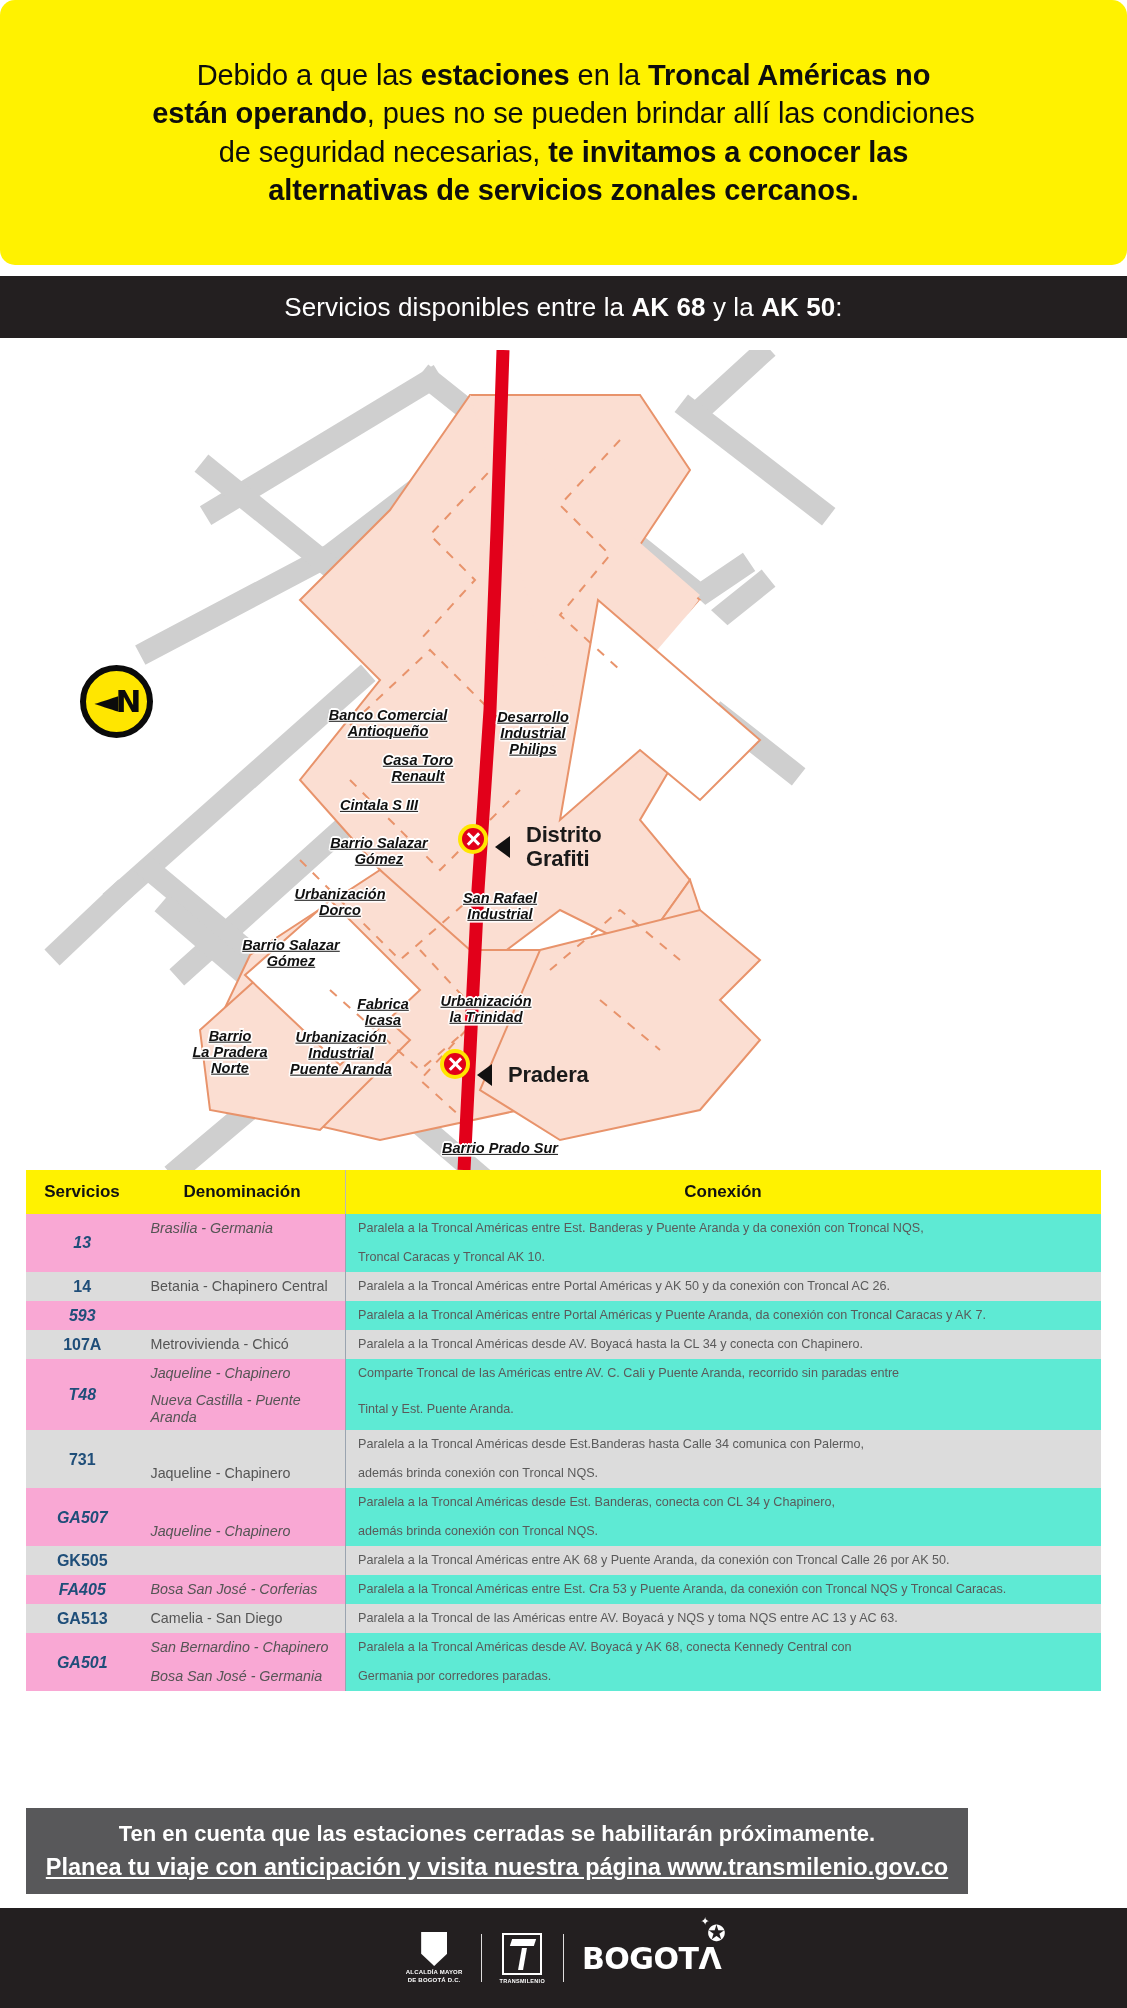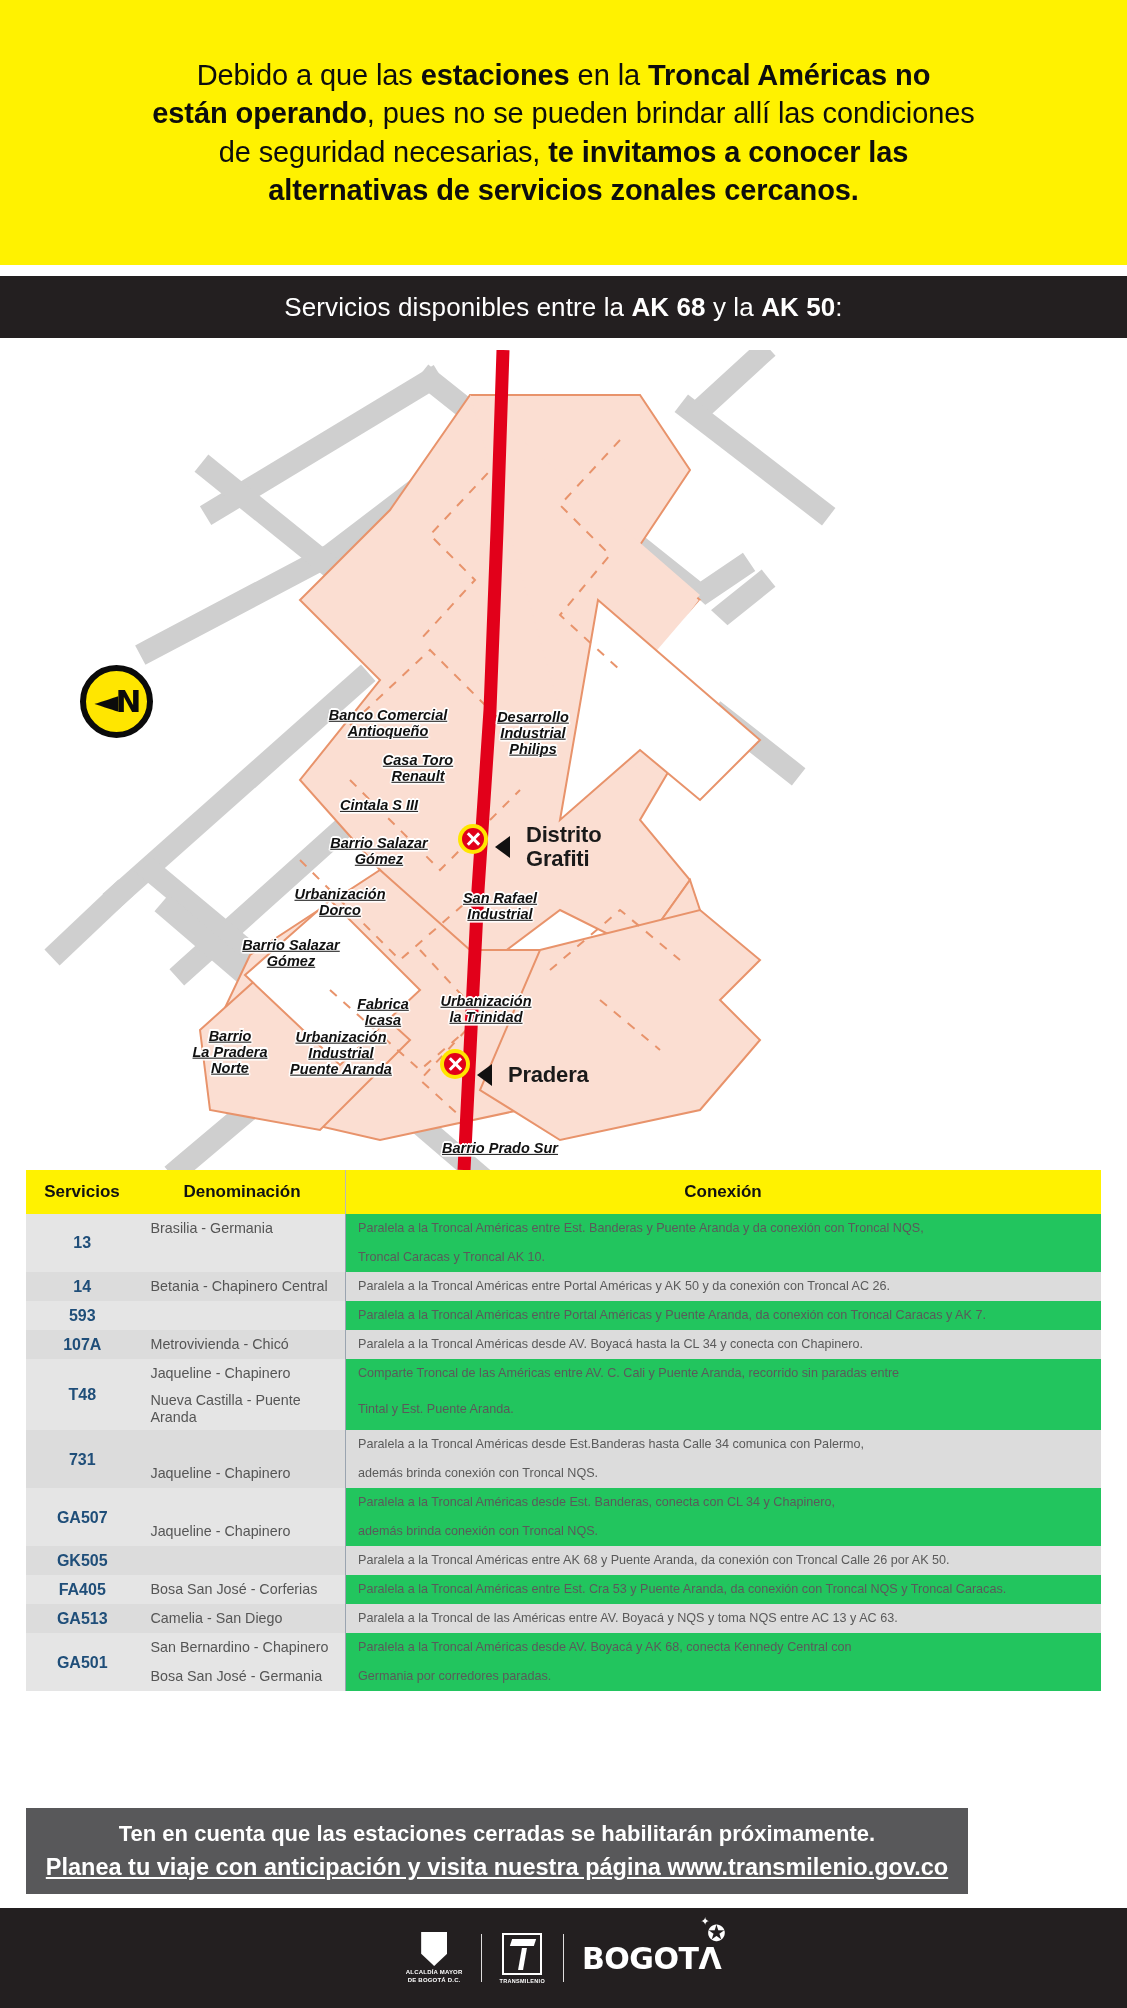--- a/index.html
+++ b/index.html
@@ -8,7 +8,7 @@
 
   
   .hero{position:absolute;left:0;top:0;width:1127px;height:265px;background:#FFF200;
-        display:flex;align-items:center;justify-content:center;}
+        display:flex;align-items:center;justify-content:center;border-radius:15px;}
   .hero-text{width:980px;text-align:center;color:#0d0d0d;font-size:29px;line-height:1.32;
              font-weight:400;letter-spacing:-0.1px;}
   .hero-text b{font-weight:700;}

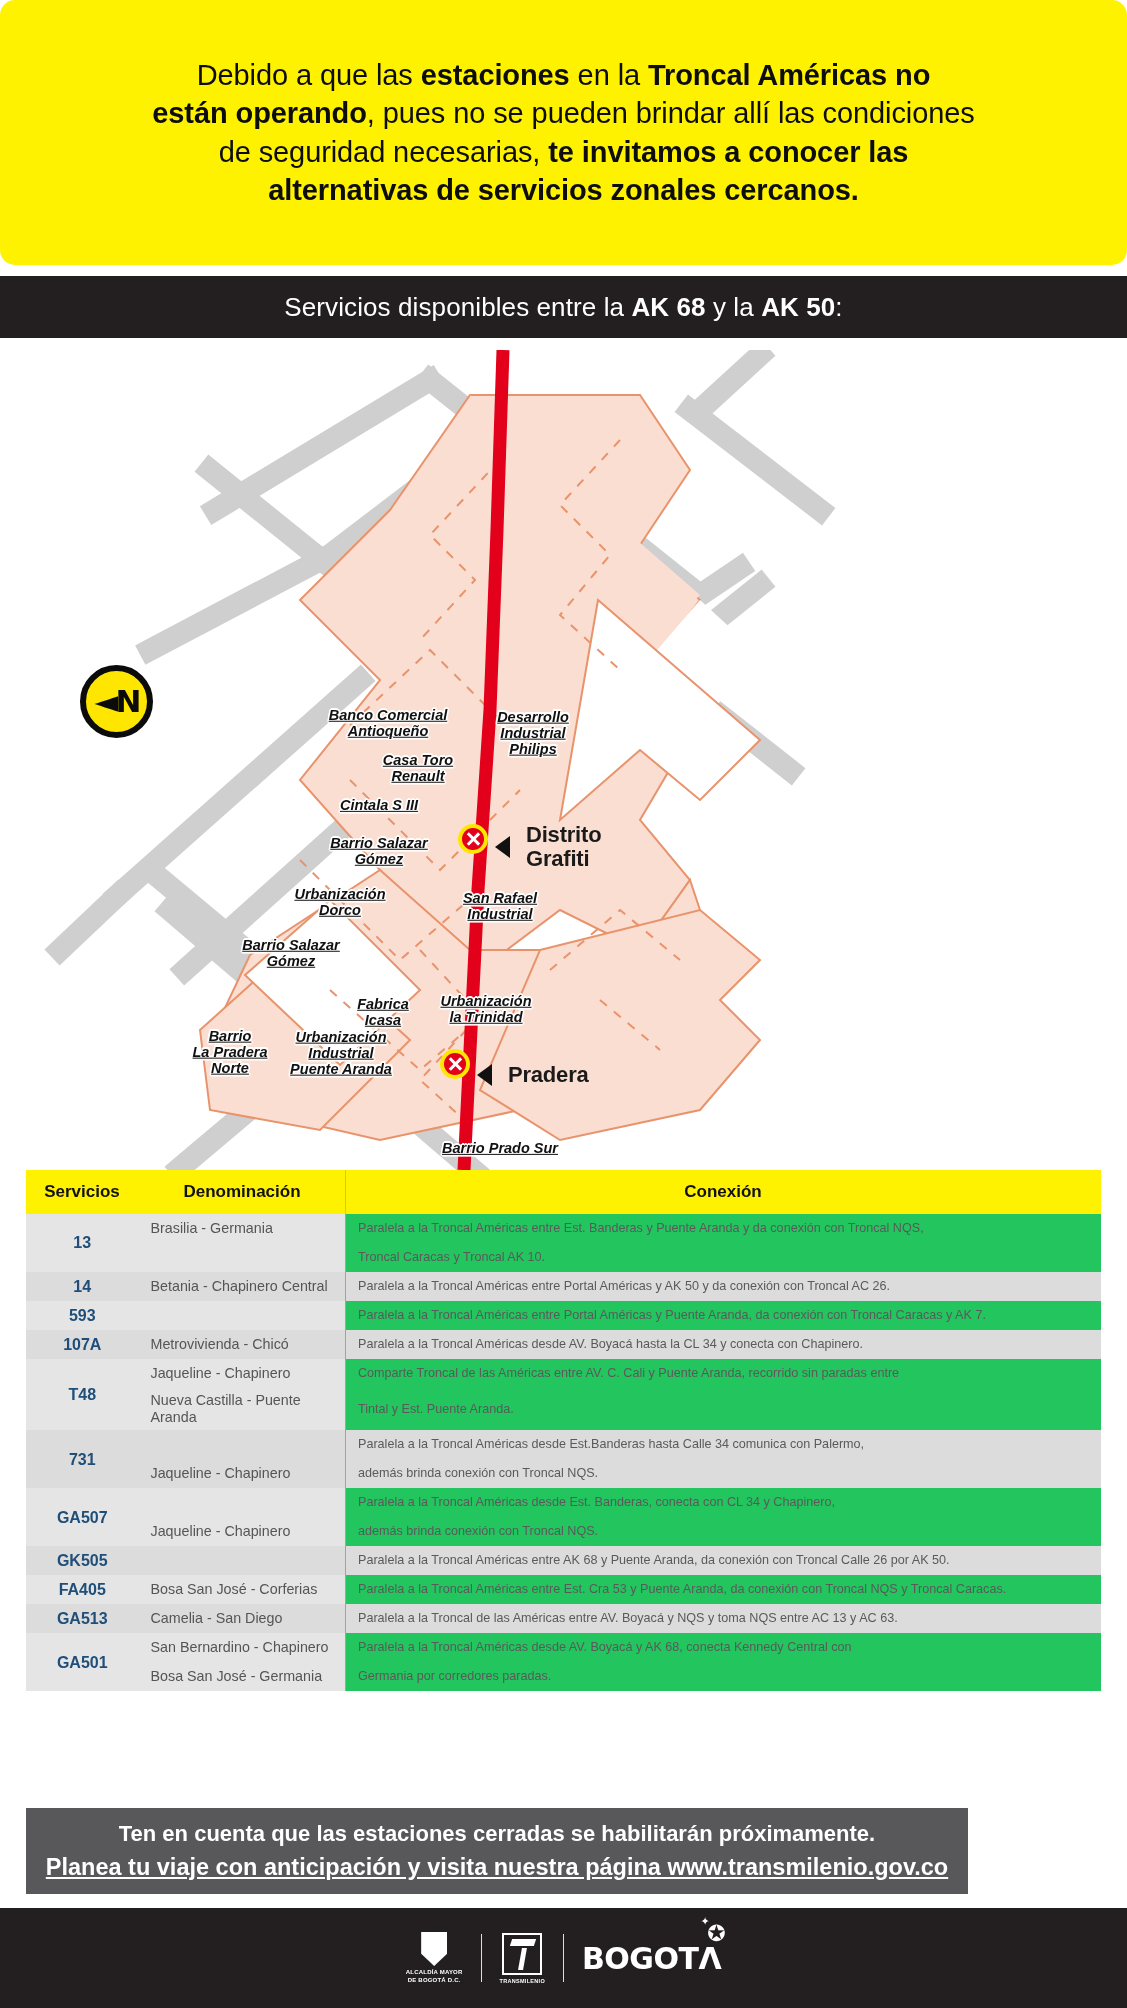--- a/index.html
+++ b/index.html
@@ -62,7 +62,7 @@
   .tbl td.cx{padding-left:12px;color:#5a5a5a;}
   .tbl tr.odd td{background:#22c55e;}
   .tbl tr.even td{background:#dcdcdc;}
-  .tbl tr.odd td.sv,.tbl tr.odd td.dn{background:#e5e5e5;}
+  .tbl tr.odd td.sv,.tbl tr.odd td.dn{background:#f9a8d4;font-style:italic;}
   .tbl tr.even td.sv,.tbl tr.even td.dn{background:#dcdcdc;}
 
   

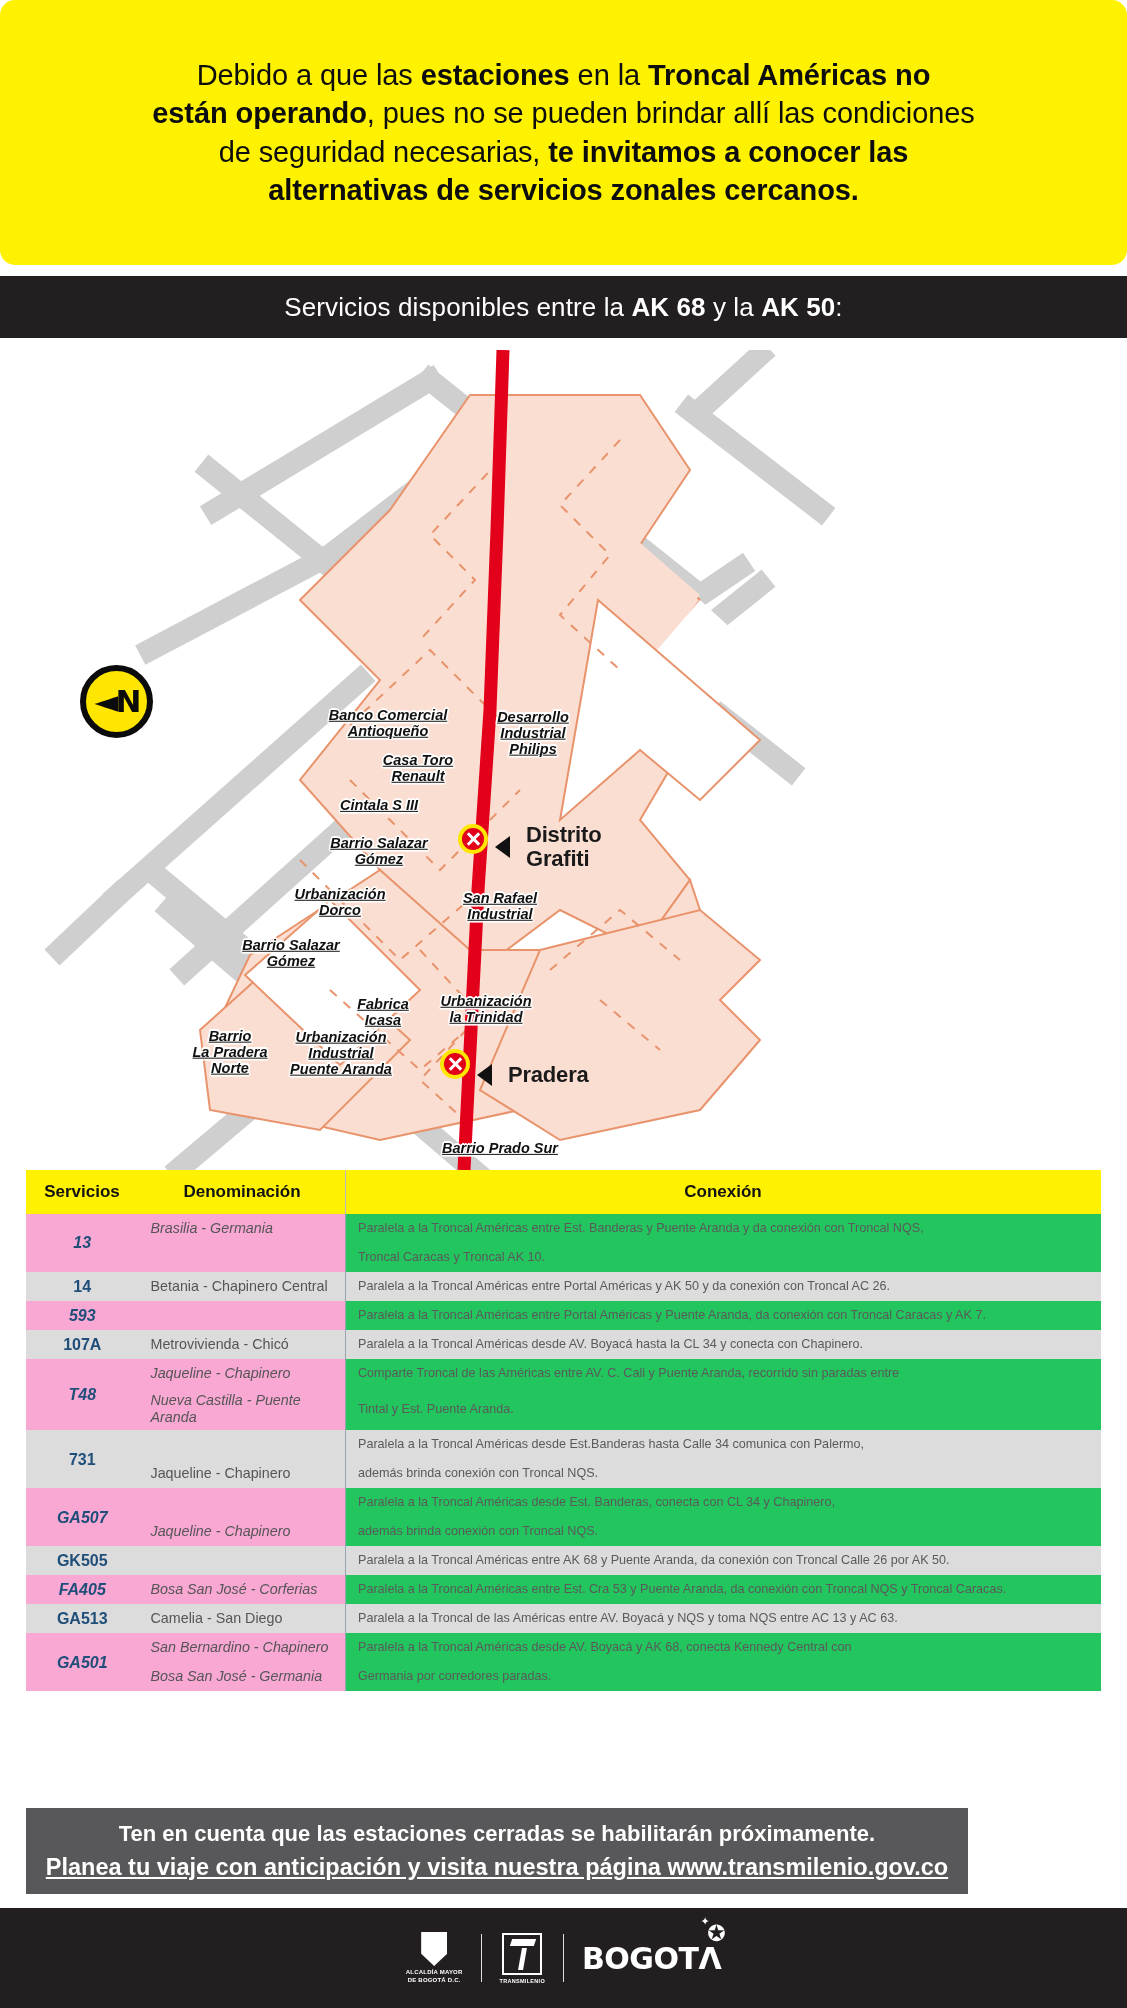--- a/index.html
+++ b/index.html
@@ -60,7 +60,7 @@
   .tbl td.dn{color:#555;font-size:14.3px;padding-left:12px;width:198px;
              border-right:1px solid #9aa4b0;}
   .tbl td.cx{padding-left:12px;color:#5a5a5a;}
-  .tbl tr.odd td{background:#22c55e;}
+  .tbl tr.odd td{background:#5eead4;}
   .tbl tr.even td{background:#dcdcdc;}
   .tbl tr.odd td.sv,.tbl tr.odd td.dn{background:#f9a8d4;font-style:italic;}
   .tbl tr.even td.sv,.tbl tr.even td.dn{background:#dcdcdc;}

